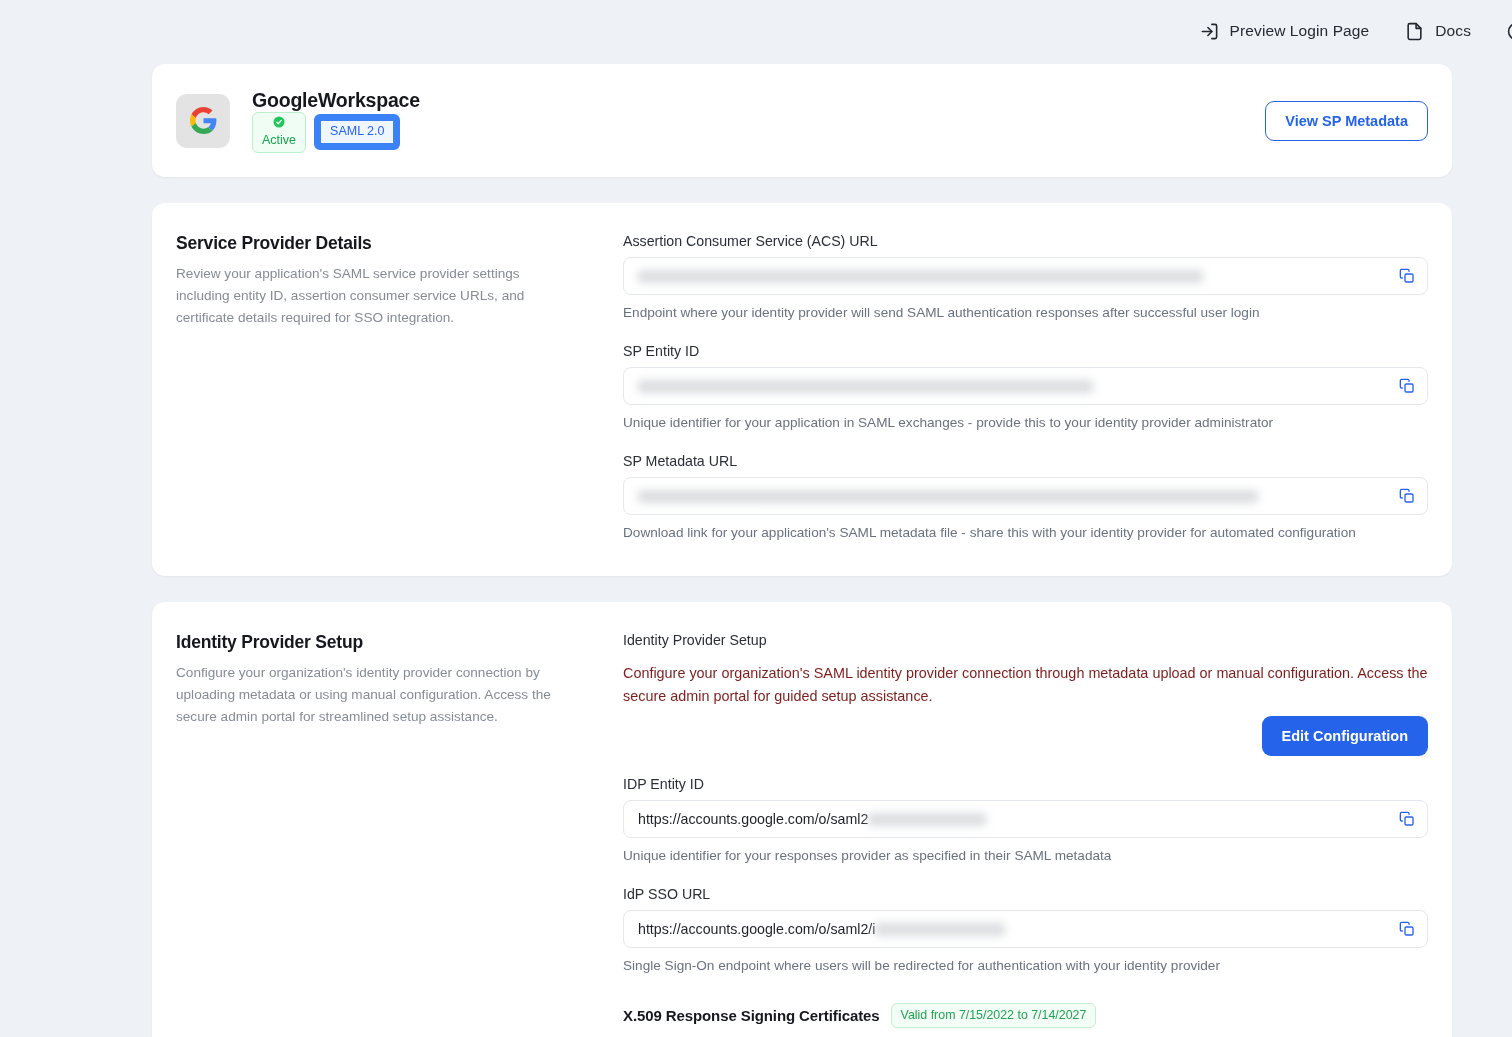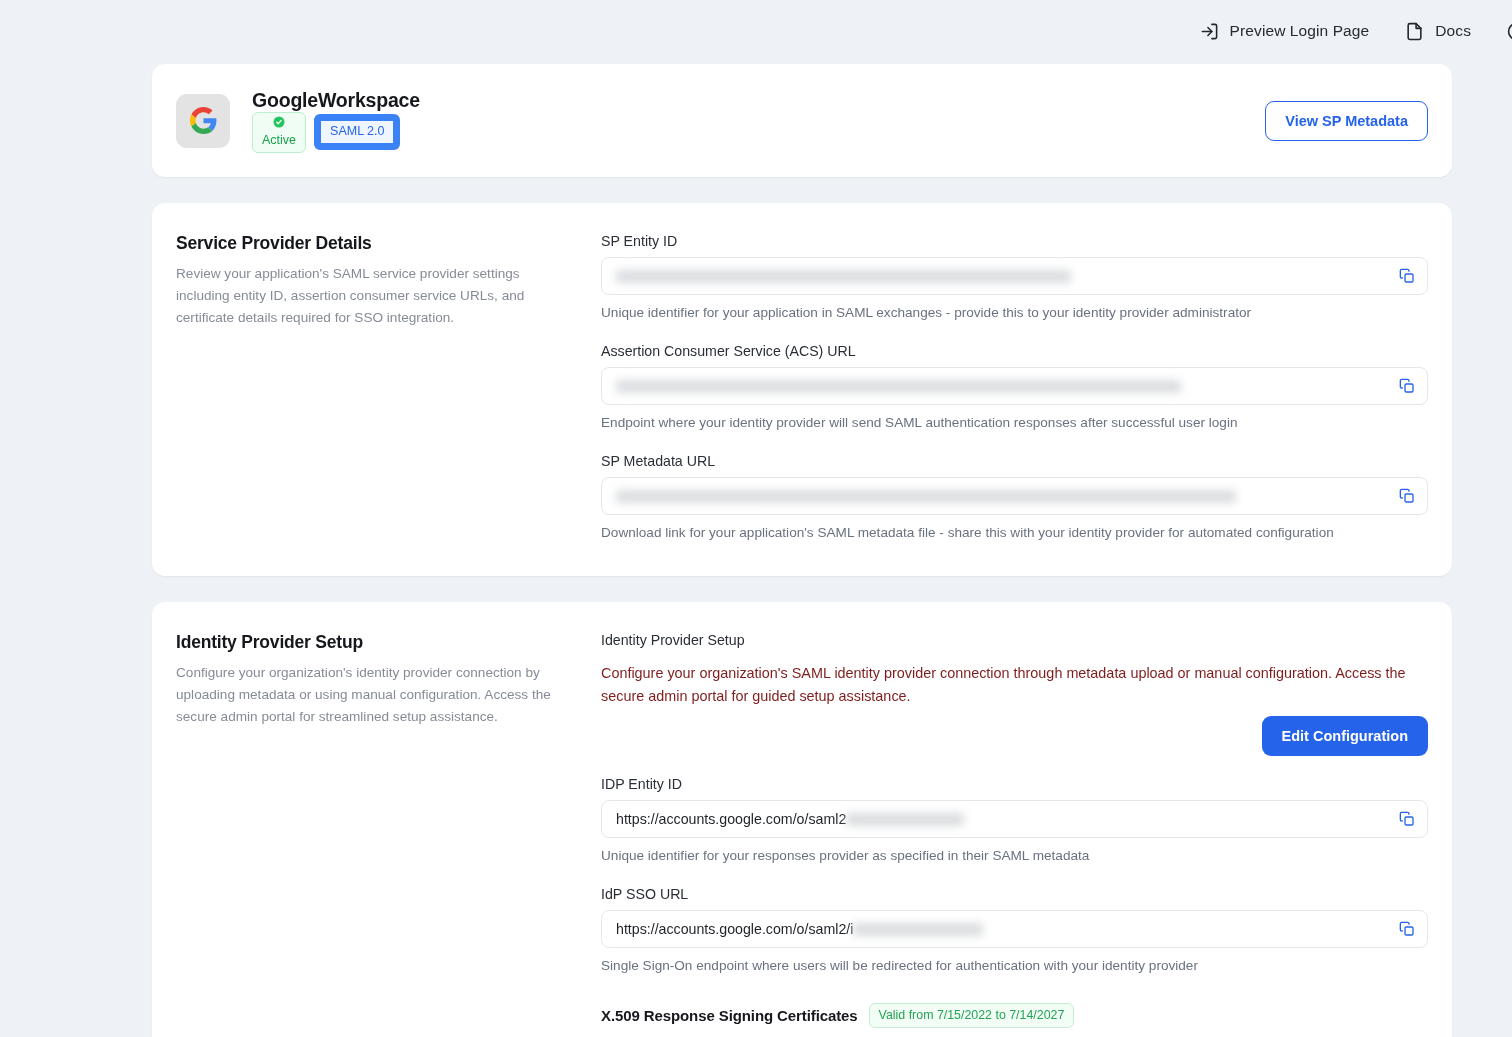--- a/index.html
+++ b/index.html
@@ -47,7 +47,7 @@
     margin: 0 60px 0 152px;
     box-shadow: 0 1px 2px rgba(16,24,40,.05);
   }
-  .card + .card { margin-top: 26px; }
+  .card + .card { margin-top: 26px; gap: 22px; }
 
   
   .app-card {

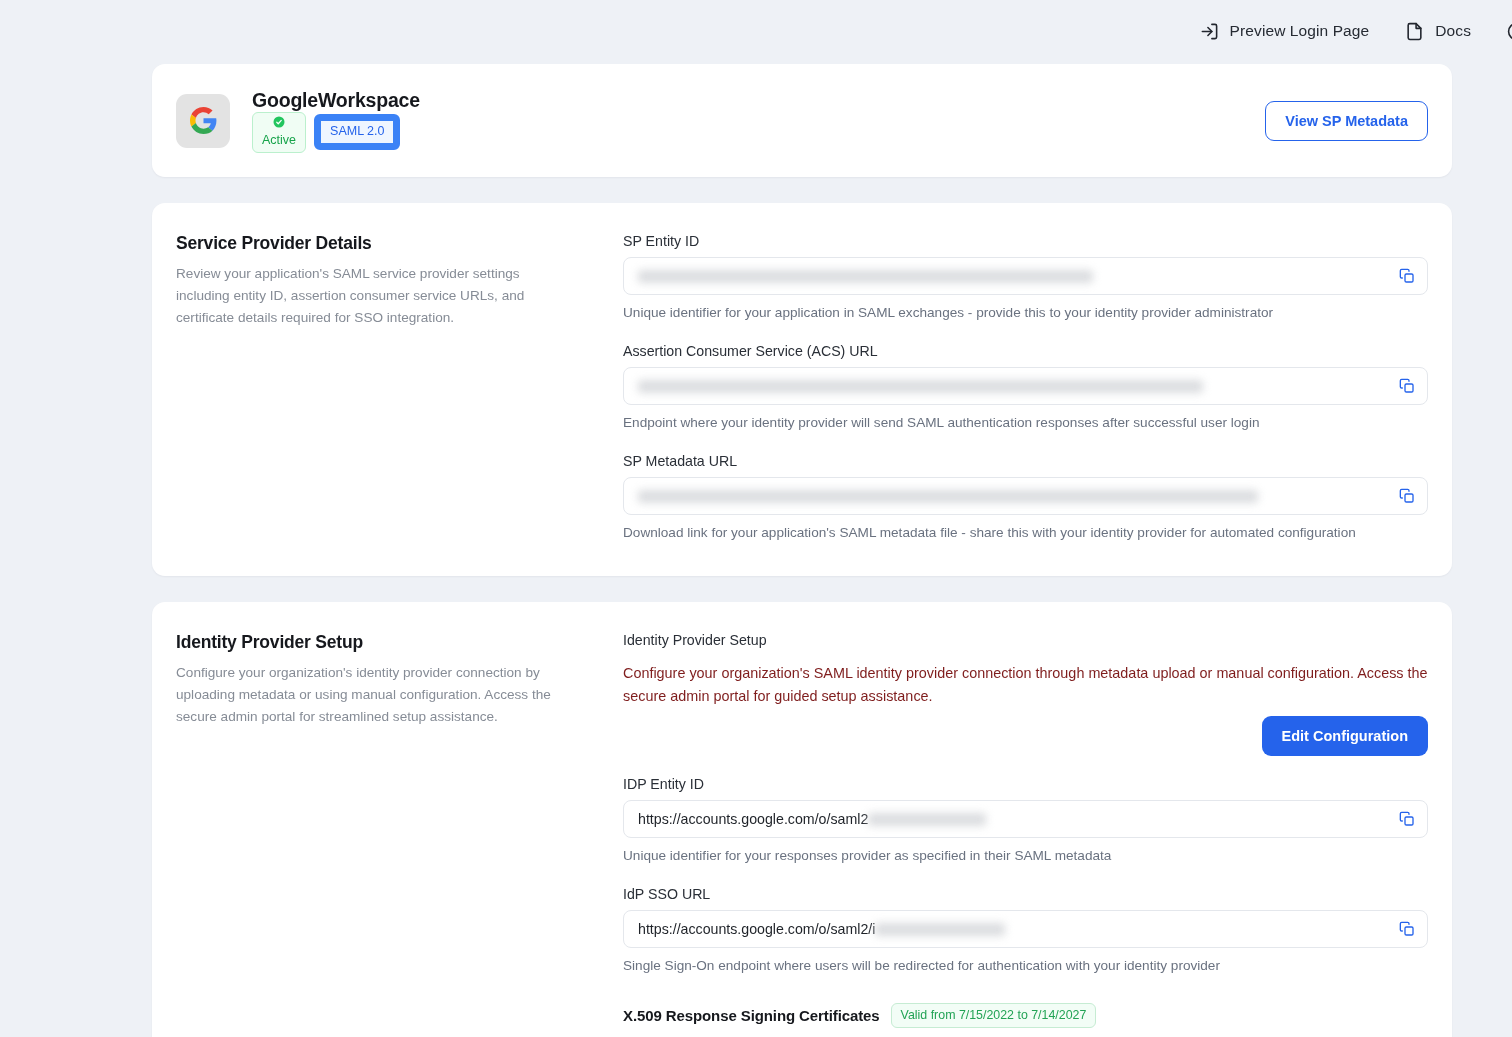--- a/index.html
+++ b/index.html
@@ -302,6 +302,21 @@
   <div class="sec-right">
 
     <div class="field">
+      <label class="field-label">Assertion Consumer Service (ACS) URL</label>
+      <div class="input-row">
+        <span class="input-val"></span>
+        <span class="redacted redacted-full" style="width:565px"></span>
+        <span class="copy-btn">
+          <svg width="16" height="16" viewBox="0 0 24 24" fill="none" stroke="#2563eb" stroke-width="2" stroke-linecap="round" stroke-linejoin="round">
+            <rect x="9" y="9" width="12" height="12" rx="2"></rect>
+            <path d="M5 15H4a2 2 0 0 1-2-2V4a2 2 0 0 1 2-2h9a2 2 0 0 1 2 2v1"></path>
+          </svg>
+        </span>
+      </div>
+      <div class="field-hint">Endpoint where your identity provider will send SAML authentication responses after successful user login</div>
+    </div>
+
+    <div class="field">
       <label class="field-label">SP Entity ID</label>
       <div class="input-row">
         <span class="input-val"></span>
@@ -314,21 +329,6 @@
         </span>
       </div>
       <div class="field-hint">Unique identifier for your application in SAML exchanges - provide this to your identity provider administrator</div>
-    </div>
-
-    <div class="field">
-      <label class="field-label">Assertion Consumer Service (ACS) URL</label>
-      <div class="input-row">
-        <span class="input-val"></span>
-        <span class="redacted redacted-full" style="width:565px"></span>
-        <span class="copy-btn">
-          <svg width="16" height="16" viewBox="0 0 24 24" fill="none" stroke="#2563eb" stroke-width="2" stroke-linecap="round" stroke-linejoin="round">
-            <rect x="9" y="9" width="12" height="12" rx="2"></rect>
-            <path d="M5 15H4a2 2 0 0 1-2-2V4a2 2 0 0 1 2-2h9a2 2 0 0 1 2 2v1"></path>
-          </svg>
-        </span>
-      </div>
-      <div class="field-hint">Endpoint where your identity provider will send SAML authentication responses after successful user login</div>
     </div>
 
     <div class="field">

